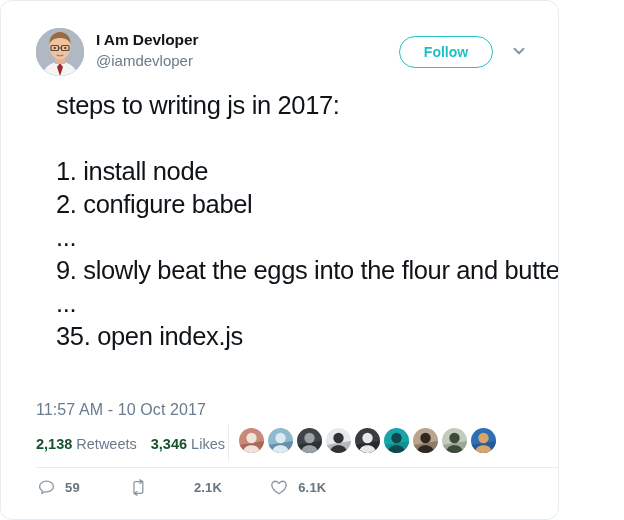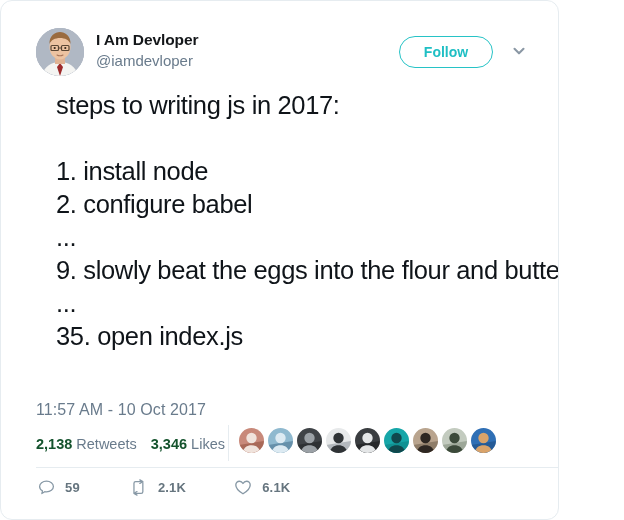--- a/index.html
+++ b/index.html
@@ -212,7 +212,7 @@
     letter-spacing: 0.2px;
   }
   .action-reply { margin-right: 49px; }
-  .action-retweet { margin-right: 47px; }
+  .action-retweet { margin-right: 47px; gap: 36px; }
 </style>
 </head>
 <body>

